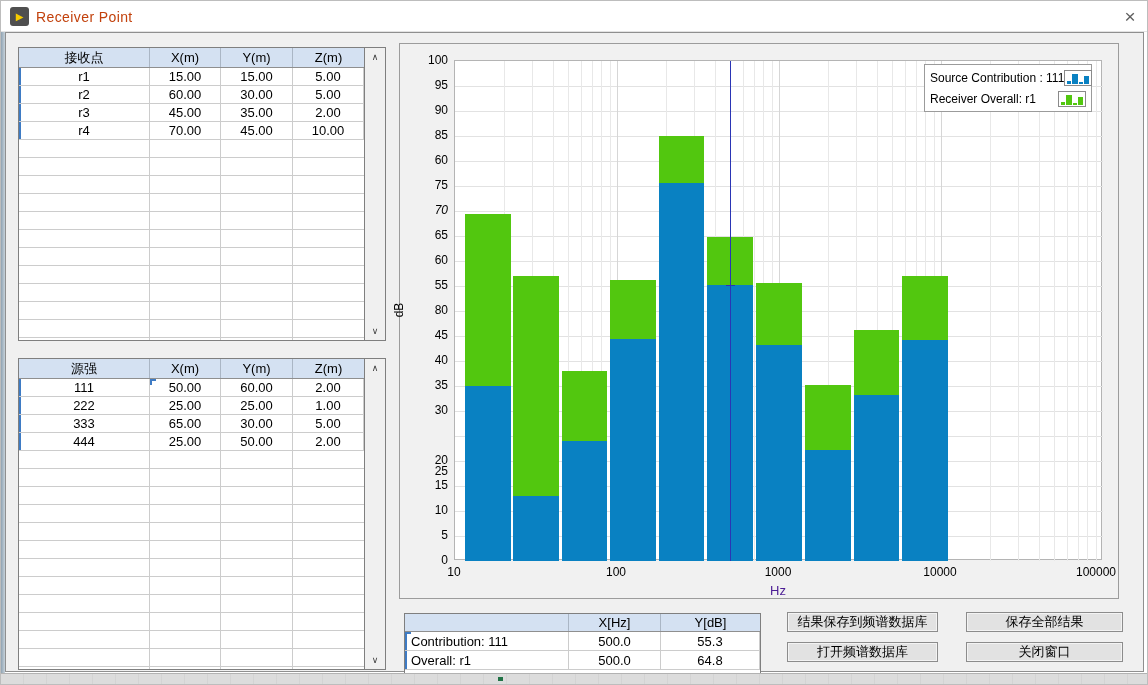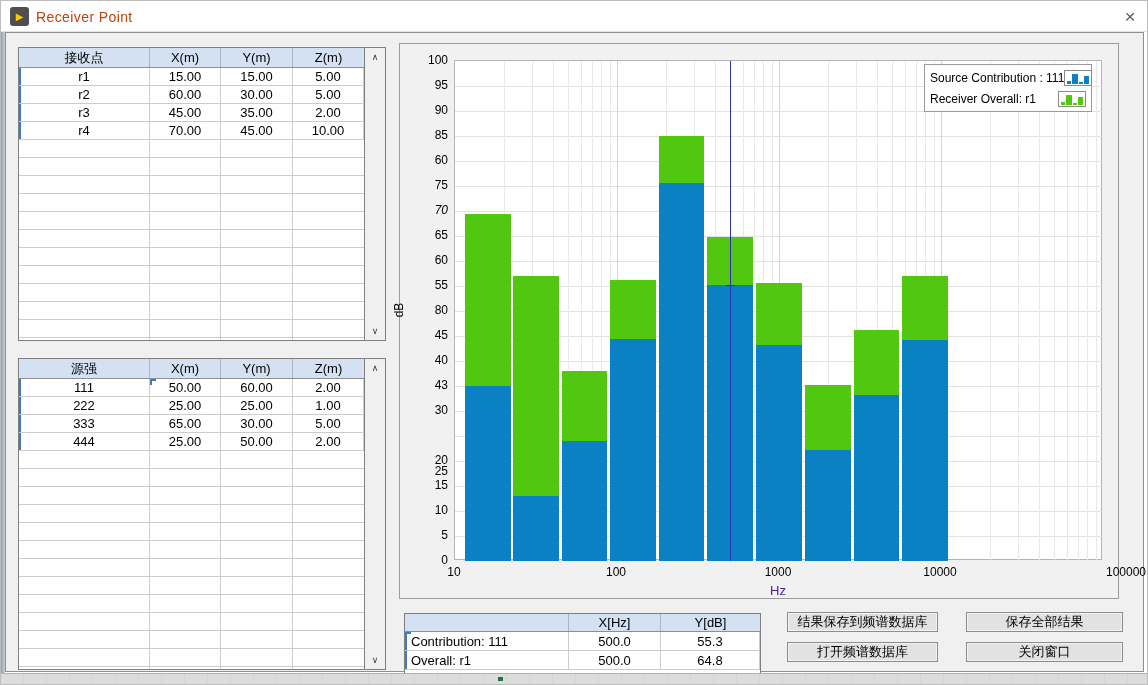--- a/index.html
+++ b/index.html
@@ -399,7 +399,7 @@
           <div class="ytick" style="top: 409px;">20</div>
           <div class="ytick" style="top: 384px; margin-top: 36px;">25</div>
           <div class="ytick" style="top: 359px;">30</div>
-          <div class="ytick" style="top: 334px;">43</div>
+          <div class="ytick" style="top: 334px;">35</div>
           <div class="ytick" style="top: 309px;">40</div>
           <div class="ytick" style="top: 284px;">45</div>
           <div class="ytick" style="top: 259px;">80</div>

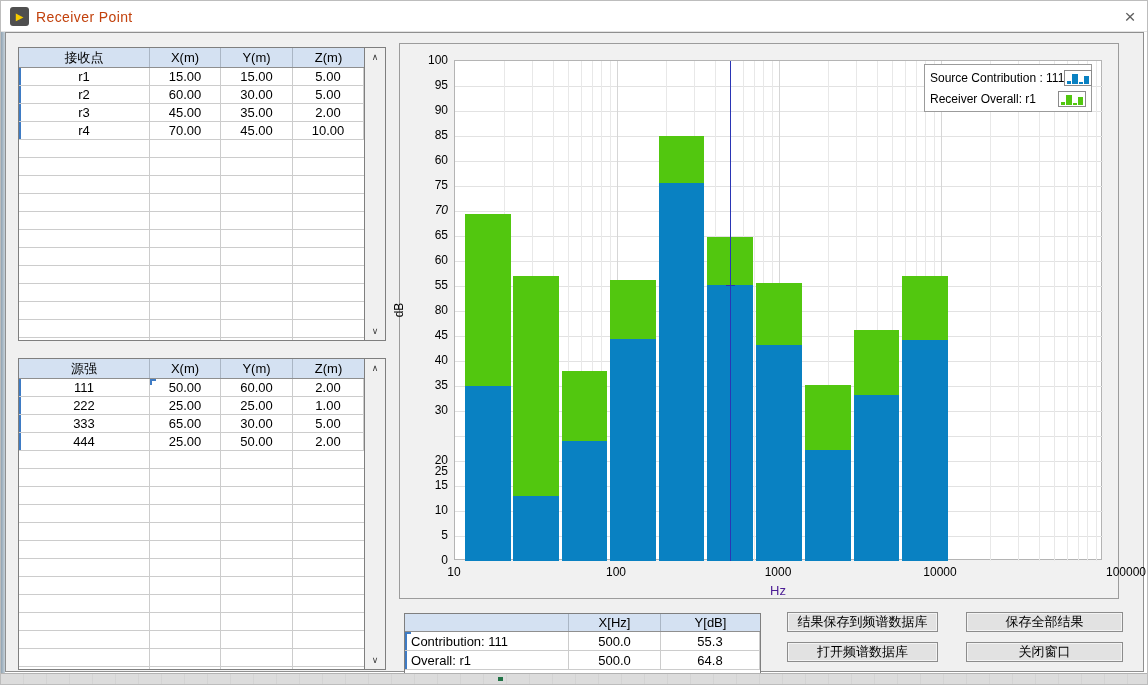--- a/index.html
+++ b/index.html
@@ -417,7 +417,7 @@
           <div class="xtick" style="left: 216px;">100</div>
           <div class="xtick" style="left: 378px;">1000</div>
           <div class="xtick" style="left: 540px;">10000</div>
-          <div class="xtick" style="left: 726px;">100000</div>
+          <div class="xtick" style="left: 696px;">100000</div>
         </div>
       <div class="ylabel">dB</div>
       <div class="xlabel">Hz</div>

